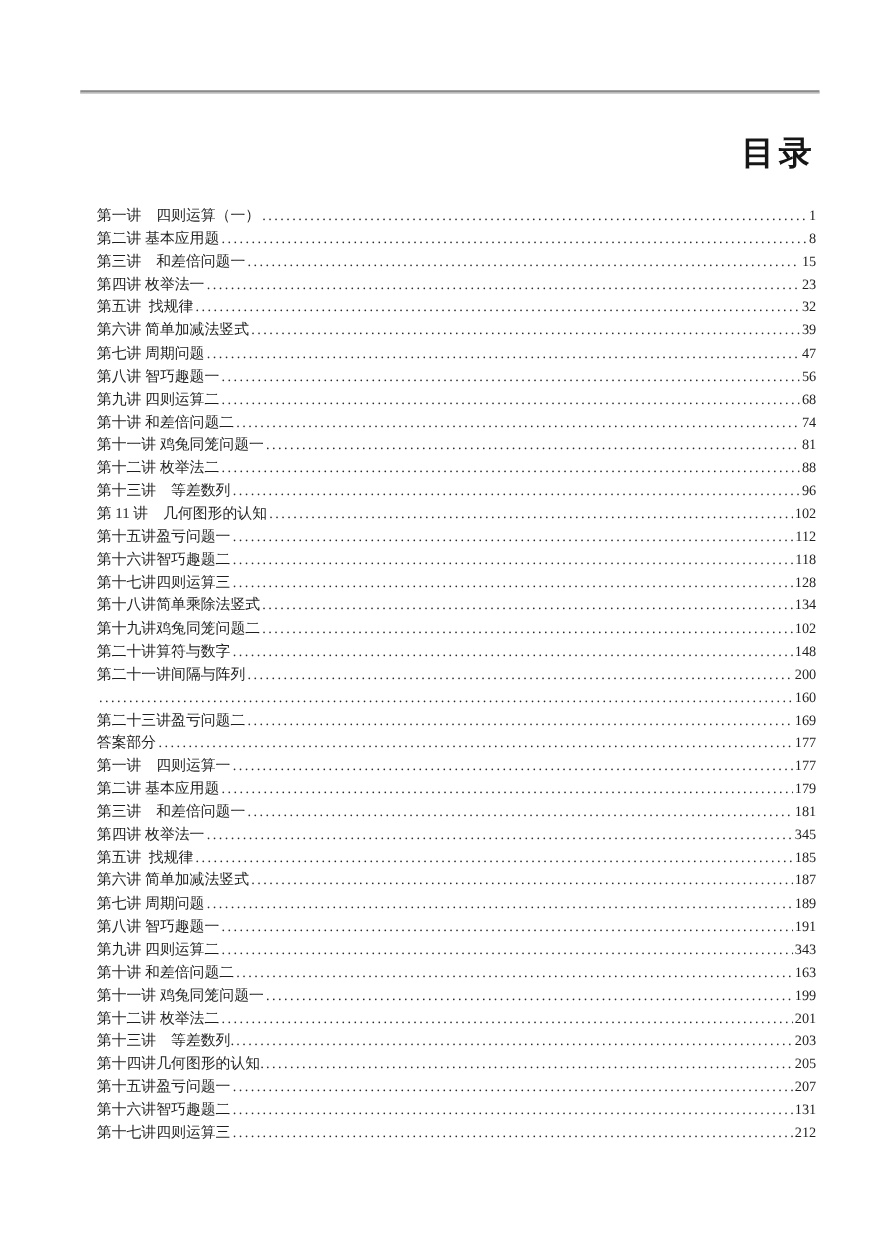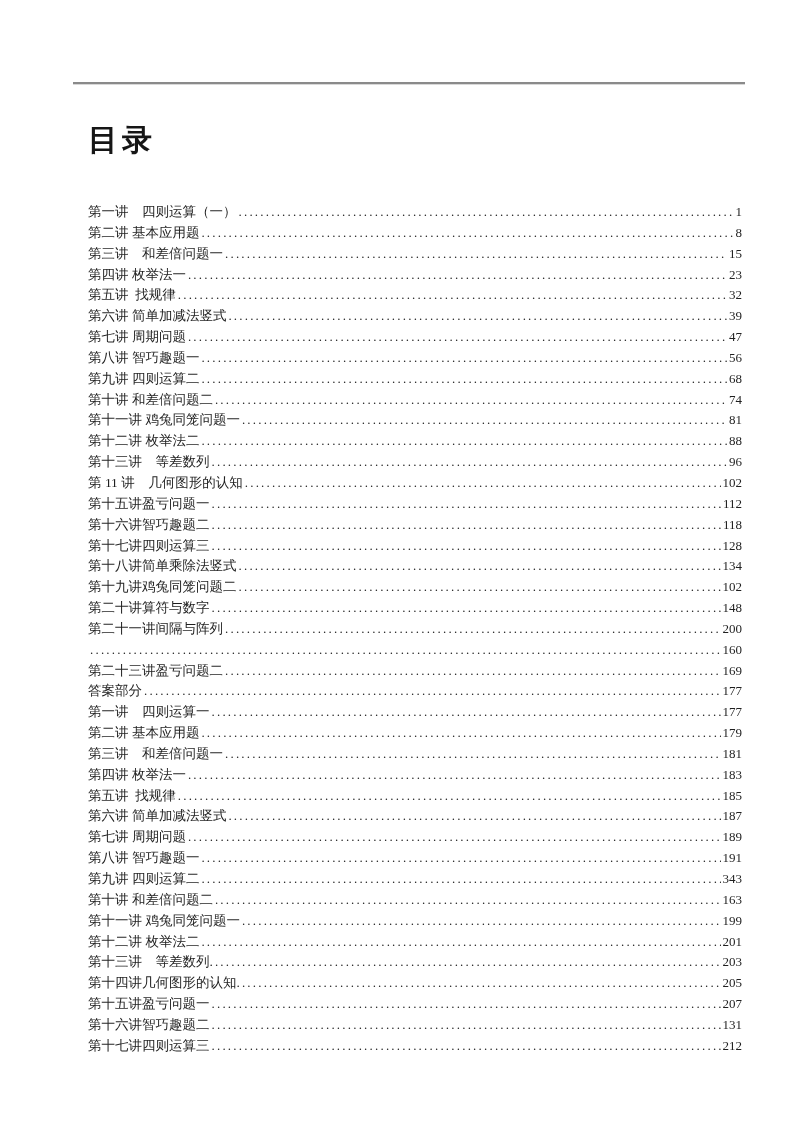--- a/index.html
+++ b/index.html
@@ -30,7 +30,7 @@
     top: 121px;
     width: 654px;
     margin: 0;
-    text-align: left;
+    text-align: right;
     font-size: 30px;
     line-height: 38px;
     font-weight: bold;

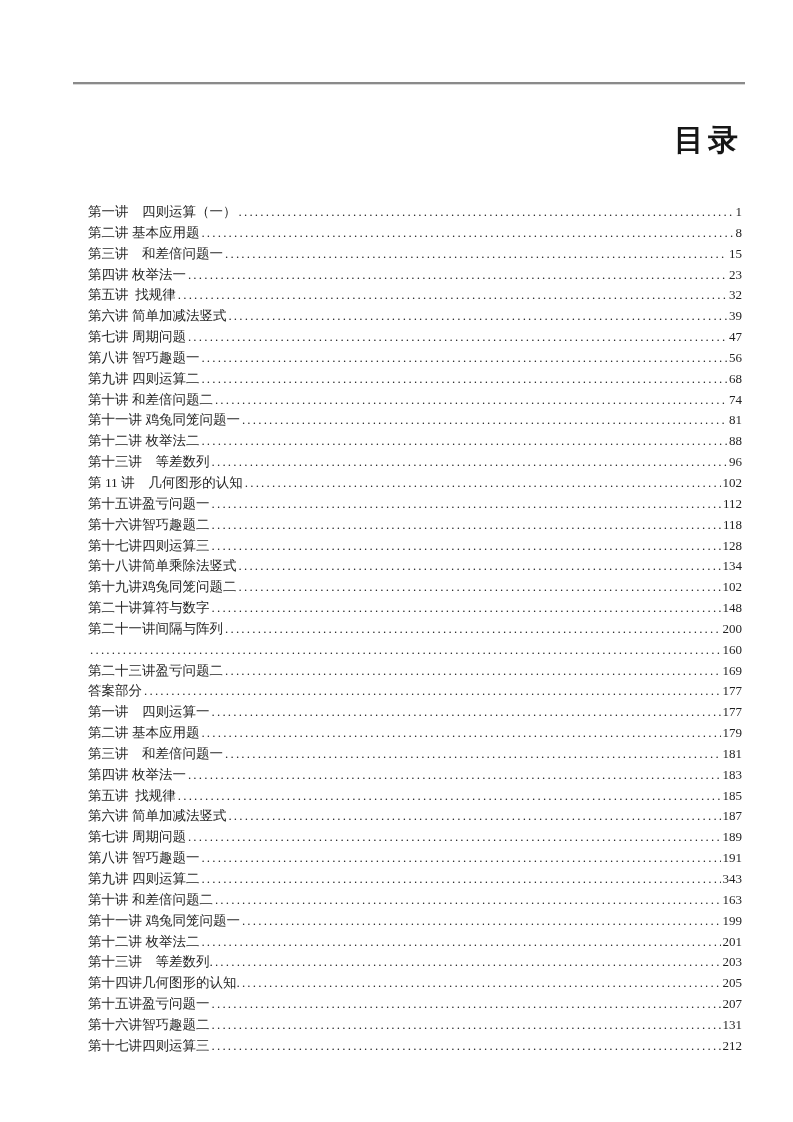--- a/index.html
+++ b/index.html
@@ -42,7 +42,6 @@
     left: 88px;
     top: 186px;
     width: 654px;
-    margin-top: 16px;
   }
   .toc-row {
     display: flex;

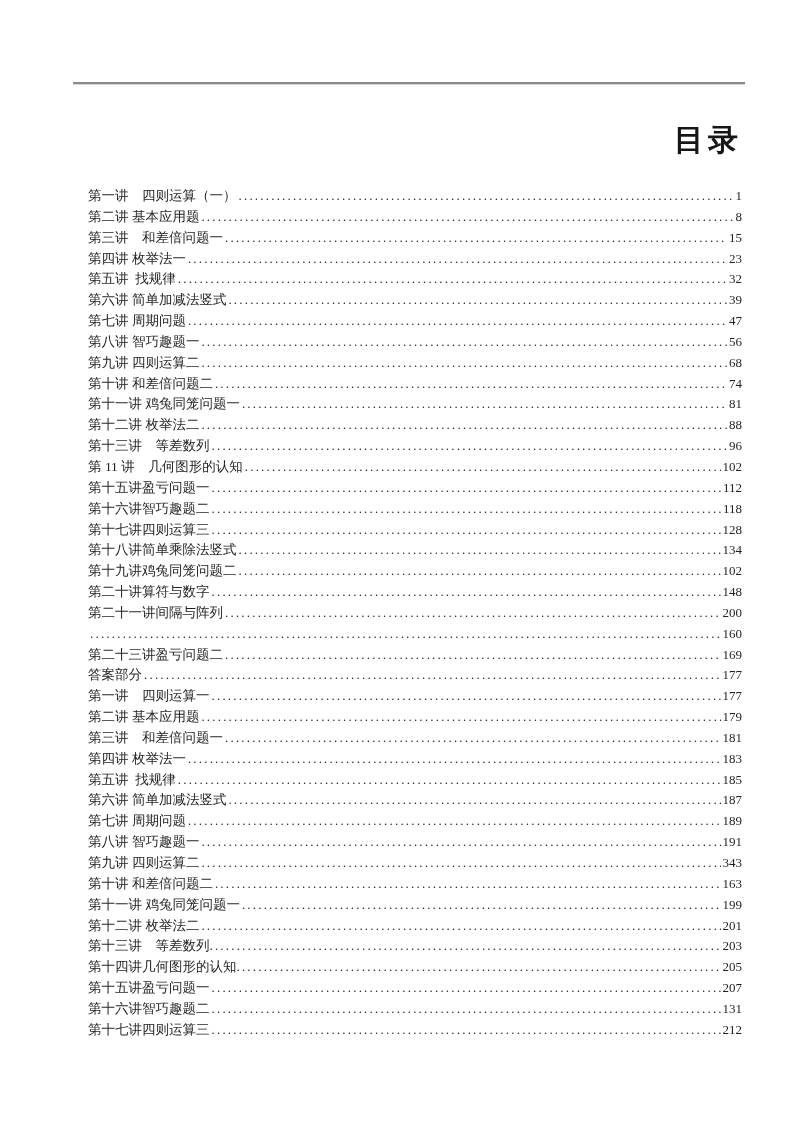--- a/index.html
+++ b/index.html
@@ -215,7 +215,7 @@
       <div class="toc-row">
         <span class="toc-label">第四讲 枚举法一</span>
         <span class="toc-dots">............................................................................................................................................................................................................................................................................................................</span>
-        <span class="toc-page">183</span>
+        <span class="toc-page">345</span>
       </div>
       <div class="toc-row">
         <span class="toc-label">第五讲  找规律</span>

